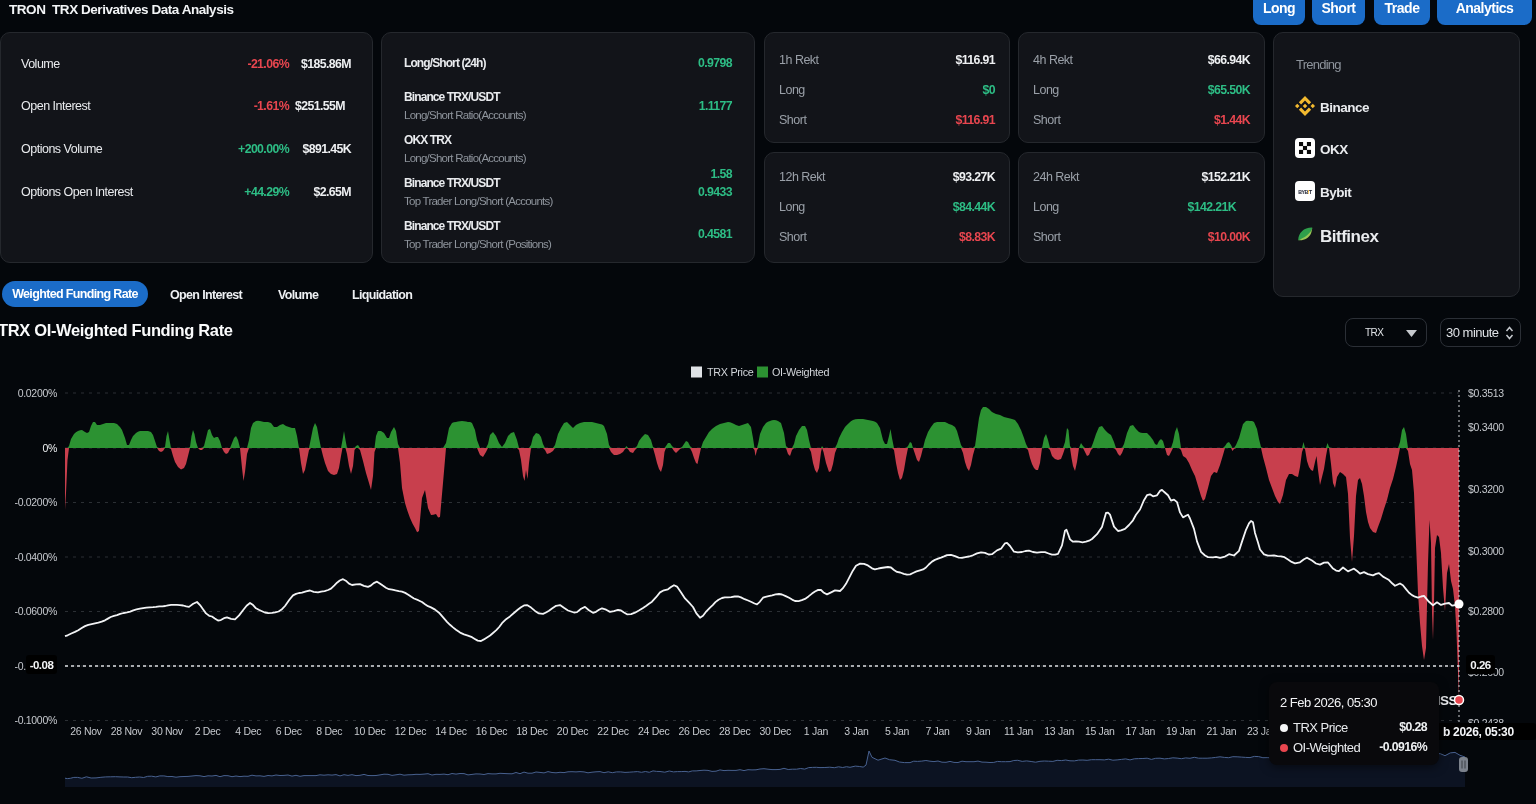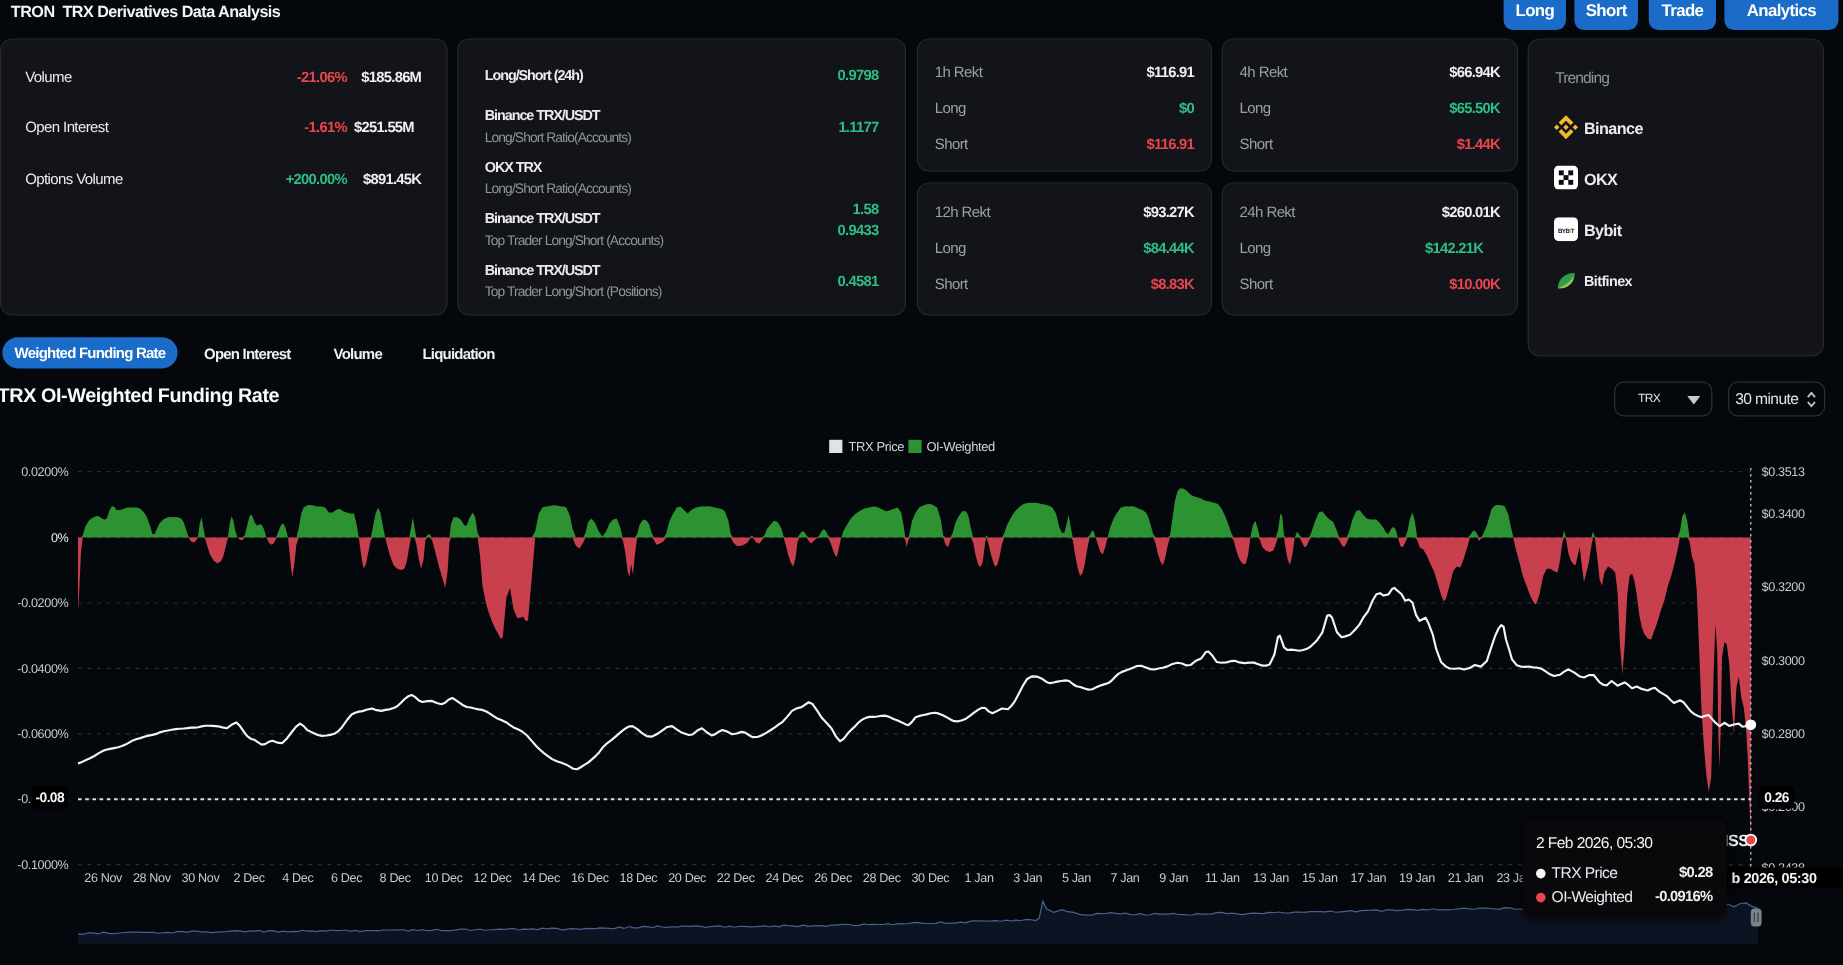--- a/index.html
+++ b/index.html
@@ -114,7 +114,7 @@
 <div class="card" style="left:1018px; top:152px; width:247px; height:111px;">
   <div class="row" style="top:17px;">
       <span class="glbl" style="margin-left:14px;">24h Rekt</span>
-      <span class="val" style="margin-left:auto; margin-right:14px;">$260.01K</span>
+      <span class="val" style="margin-left:auto; margin-right:14px;">$152.21K</span>
     </div>
   <div class="row" style="top:47px;">
       <span class="glbl" style="margin-left:14px;">Long</span>

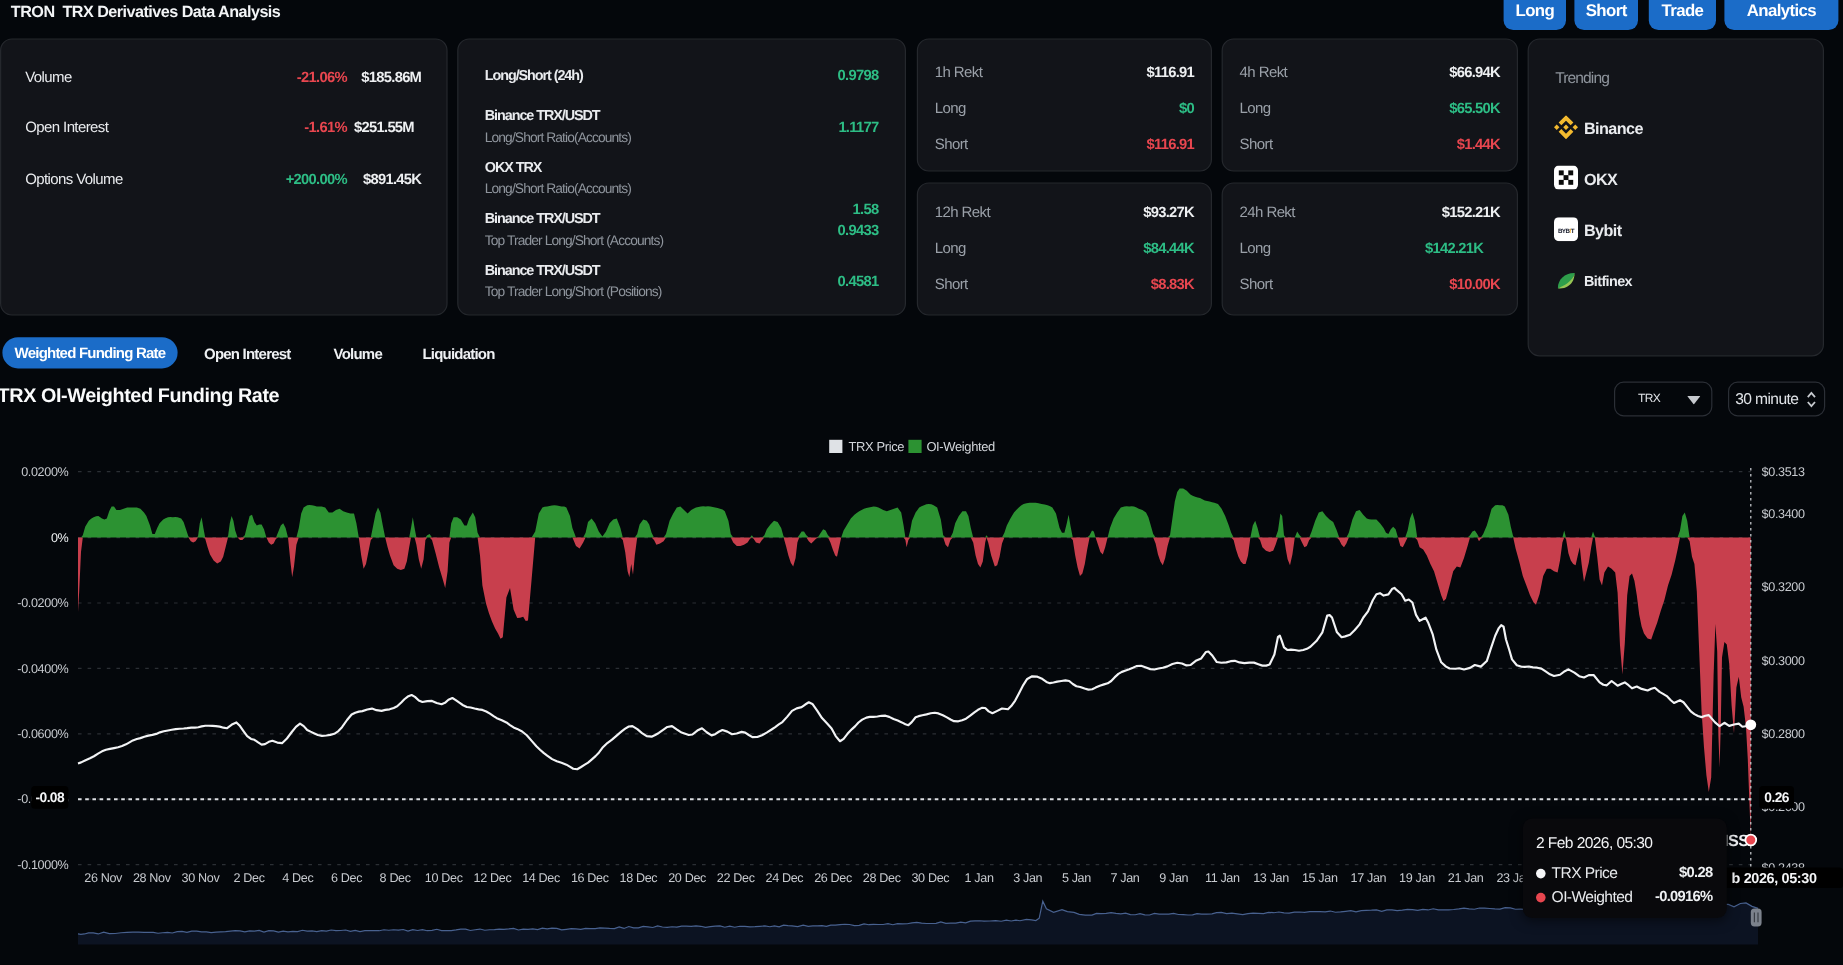--- a/index.html
+++ b/index.html
@@ -43,6 +43,11 @@
       <span class="lbl" style="margin-left:20px;">Options Volume</span>
       <span class="val grn" style="margin-left:auto;">+200.00%</span>
       <span class="val" style="width:62px; text-align:right; margin-right:21px;">$891.45K</span>
+    </div>
+  <div class="row" style="top:152px;">
+      <span class="lbl" style="margin-left:20px;">Options Open Interest</span>
+      <span class="val grn" style="margin-left:auto;">+44.29%</span>
+      <span class="val" style="width:62px; text-align:right; margin-right:21px;">$2.65M</span>
     </div>
 </div>
 

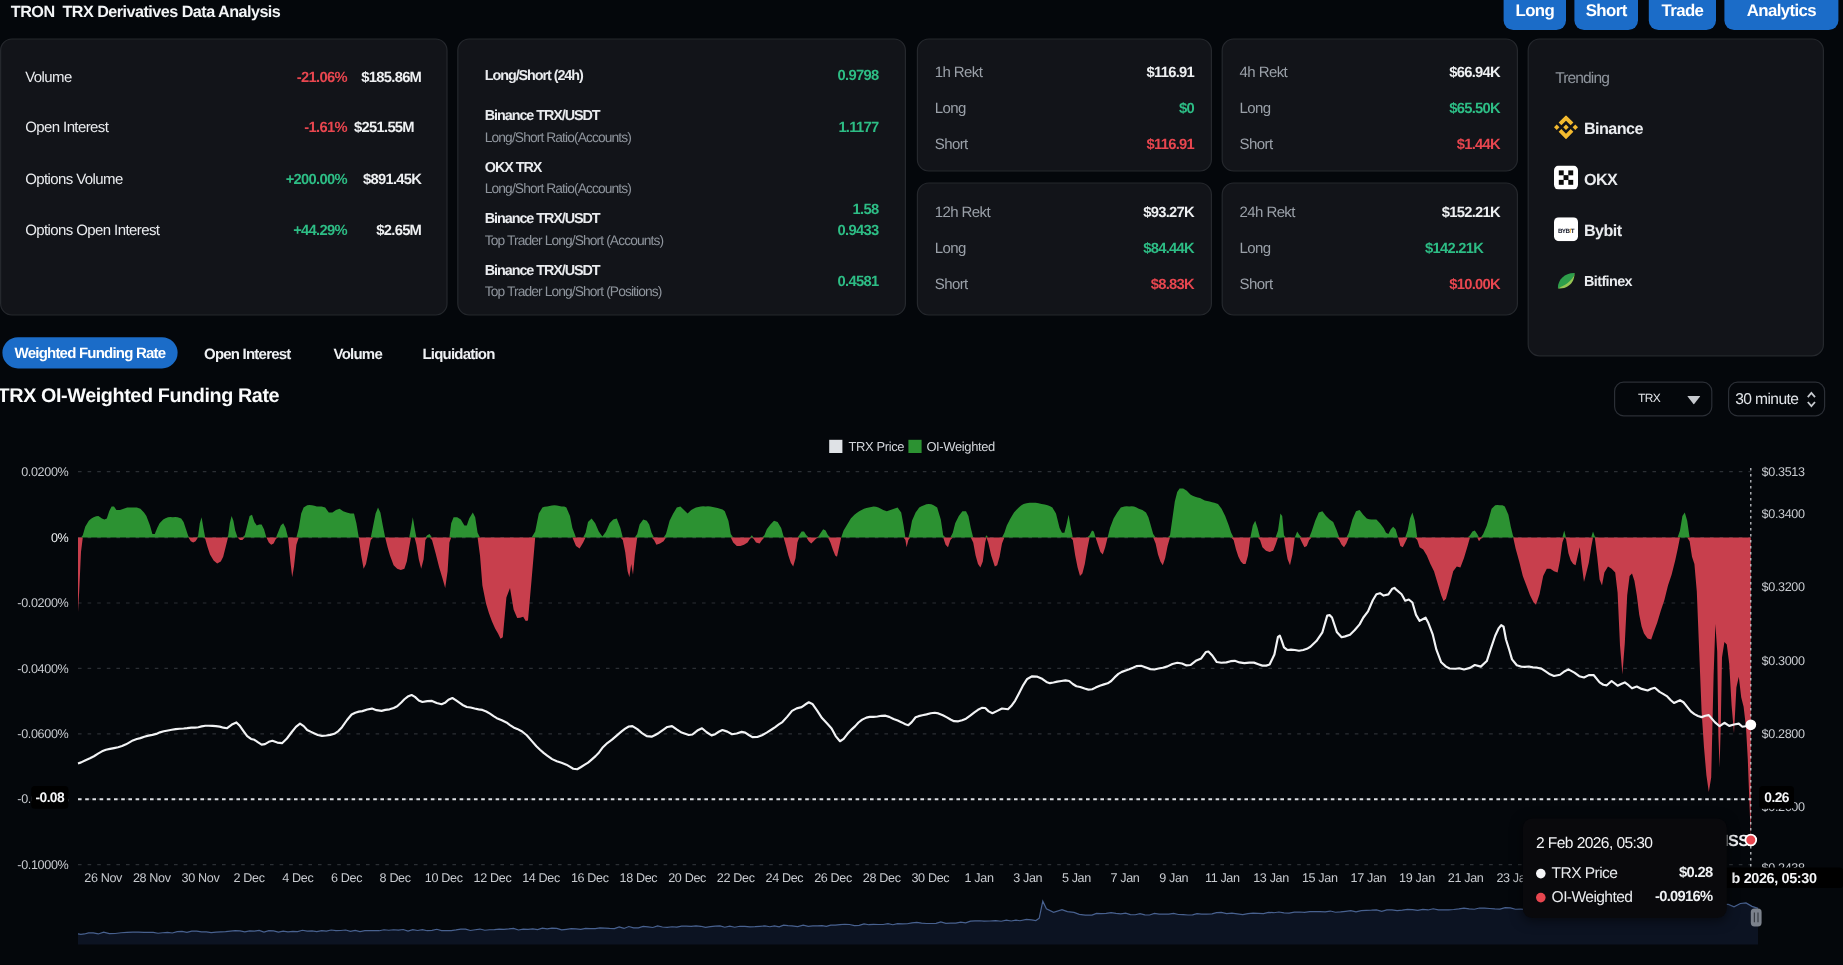--- a/index.html
+++ b/index.html
@@ -161,7 +161,7 @@
         <path d="M3.2 16.2 C3.2 9 9 3.4 17.2 3.6 C17.4 3.8 15.9 10.4 10.5 13.6 C6.8 15.7 3.8 16.4 3.2 16.2 Z" fill="#2e9e4b"></path>
         <path d="M3.2 16.2 C8.5 17 13.9 14.3 16 9.5 C17 7.2 17.3 4.4 17.2 3.6 C16.9 6.5 13.8 10.9 9.3 13.2 C6.4 14.6 4.2 16 3.2 16.2 Z" fill="#97c554"></path>
       </svg></div>
-  <div class="abs lbl" style="left:46px; top:194px; font-weight:bold; font-size:12px;">Bitfinex</div>
+  <div class="abs lbl" style="left:46px; top:194px; font-weight:bold; font-size:17px;">Bitfinex</div>
 </div>
 
 <div class="abs" style="left:2px; top:281px; width:146px; height:26px; background:#1b6cc8; border-radius:13px; color:#fff; font-size:12.5px; font-weight:bold; letter-spacing:-0.65px; display:flex; align-items:center; justify-content:center;">Weighted Funding Rate</div>

